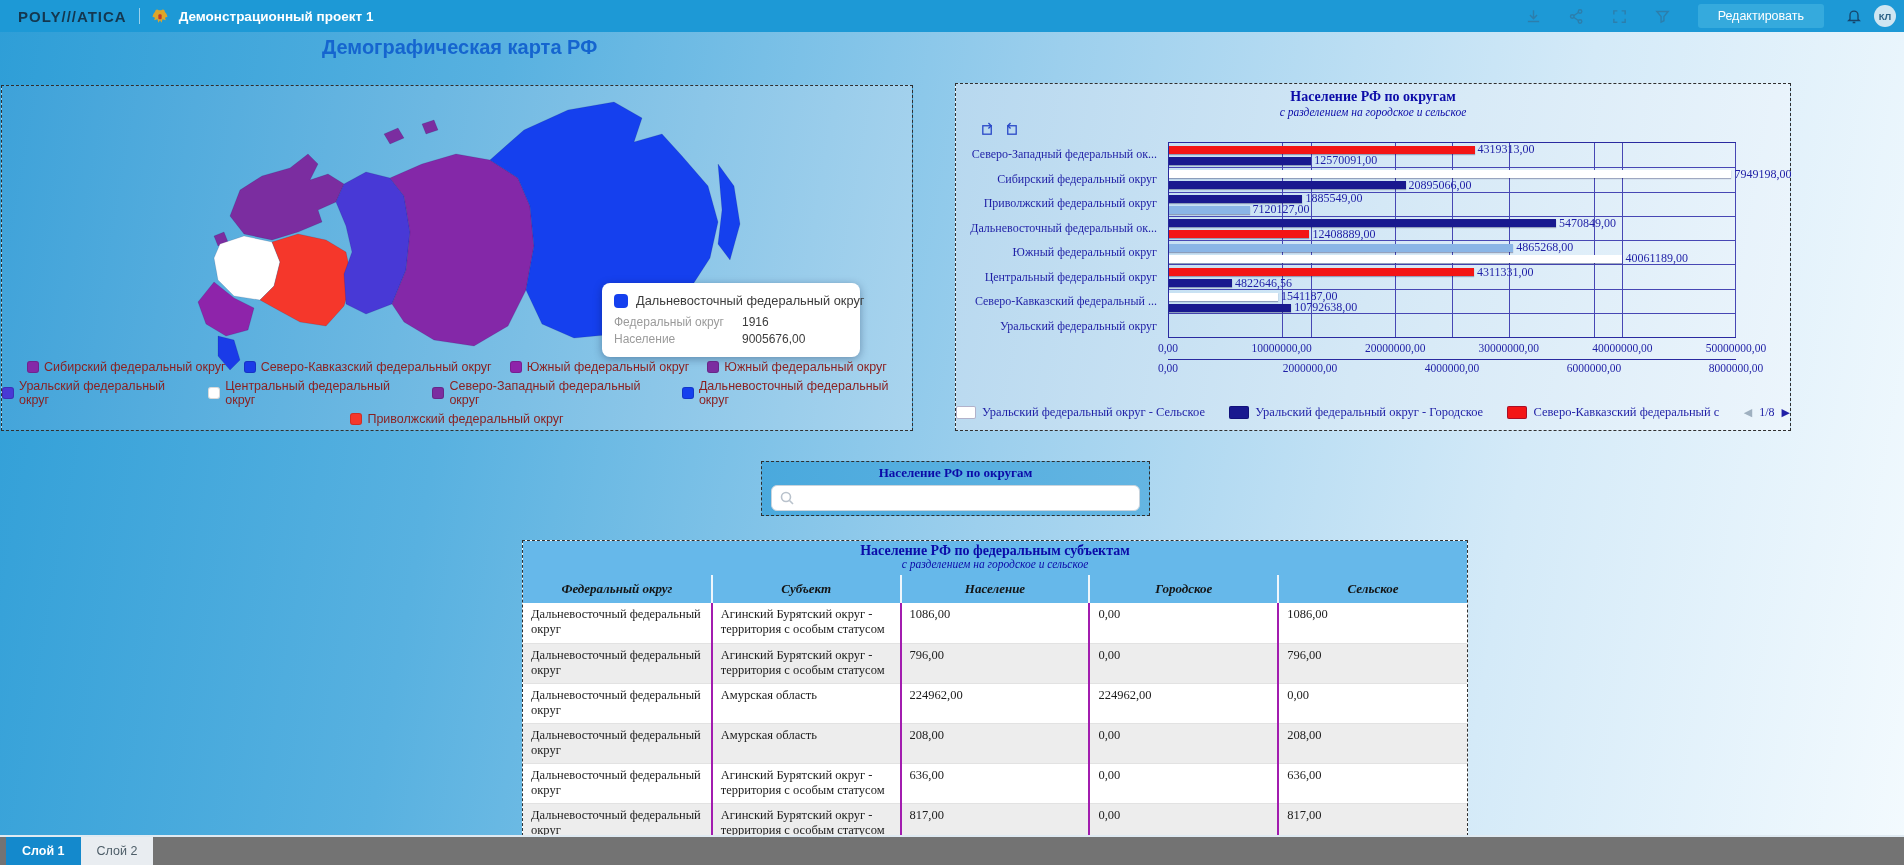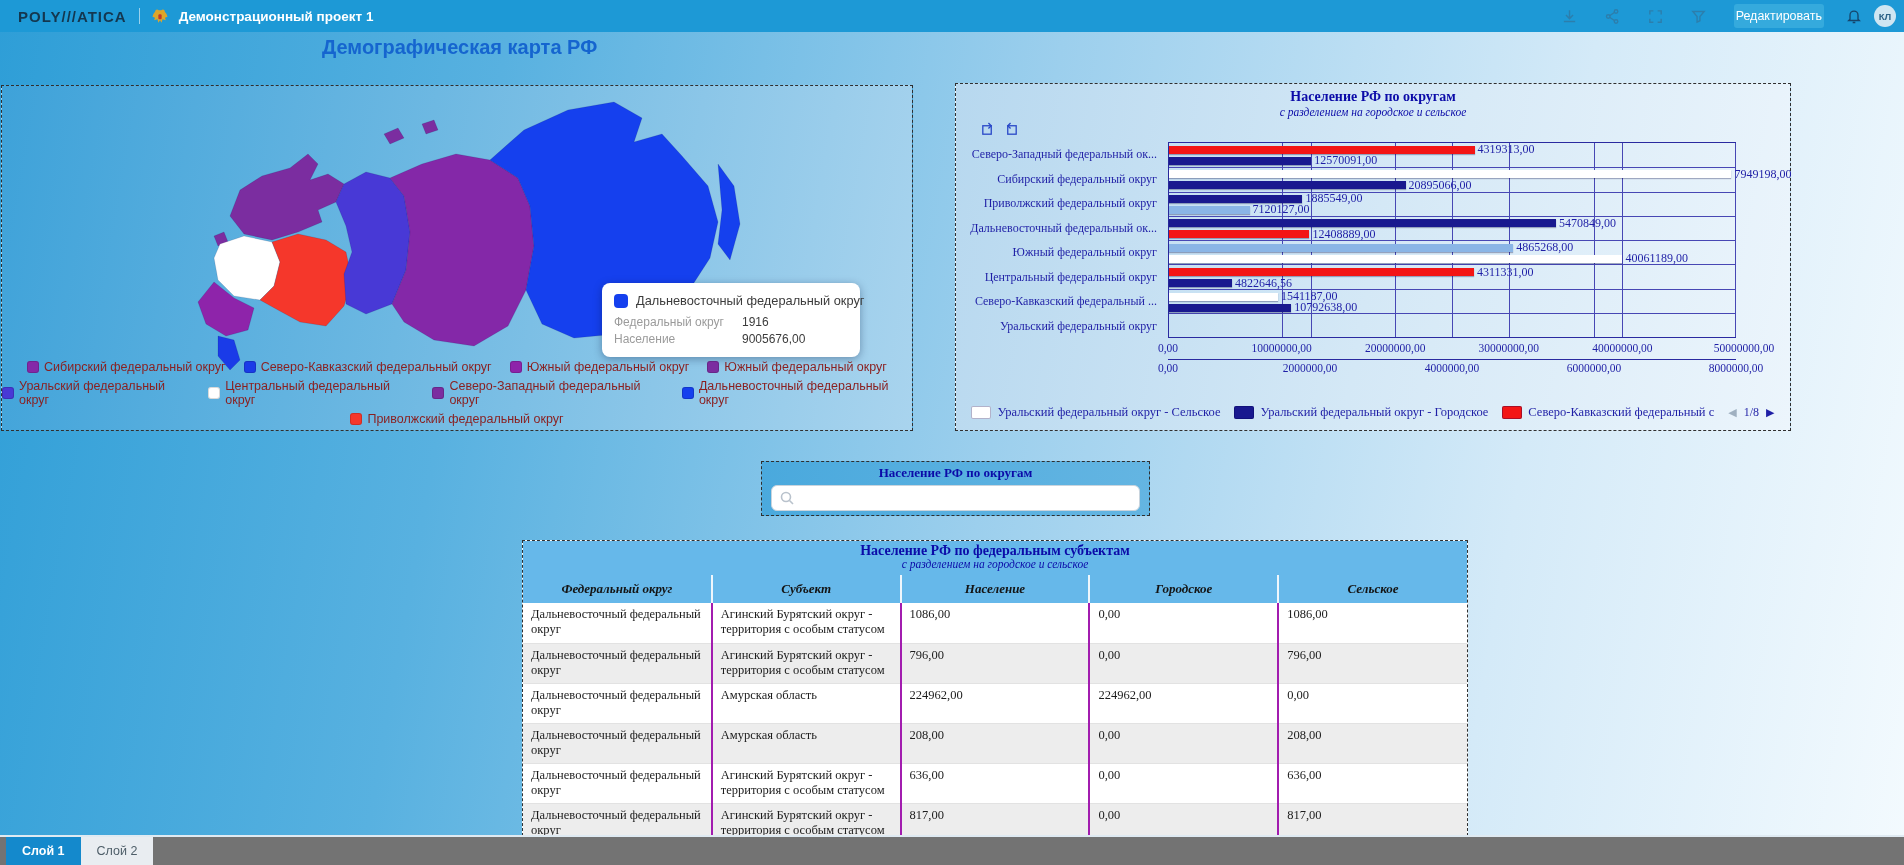--- a/index.html
+++ b/index.html
@@ -18,7 +18,7 @@
   .tb-right { margin-left:auto; display:flex; align-items:center; margin-right:8px; }
   .tb-icon { width:17px; height:17px; margin:0 13px; cursor:pointer; opacity:.9; }
   .edit-btn { background:#35aadd; color:#fff; border:none; border-radius:3px;
-    font-size:12.5px; padding:5px 2px; margin:0 10px 0 14px; cursor:pointer;
+    font-size:12.5px; padding:5px 20px; margin:0 10px 0 14px; cursor:pointer;
     font-family:"Liberation Sans",sans-serif; }
   .bell { width:16px; height:17px; margin:0 12px; cursor:pointer; }
   .avatar { width:22px; height:22px; border-radius:50%; background:#cfe6f2;

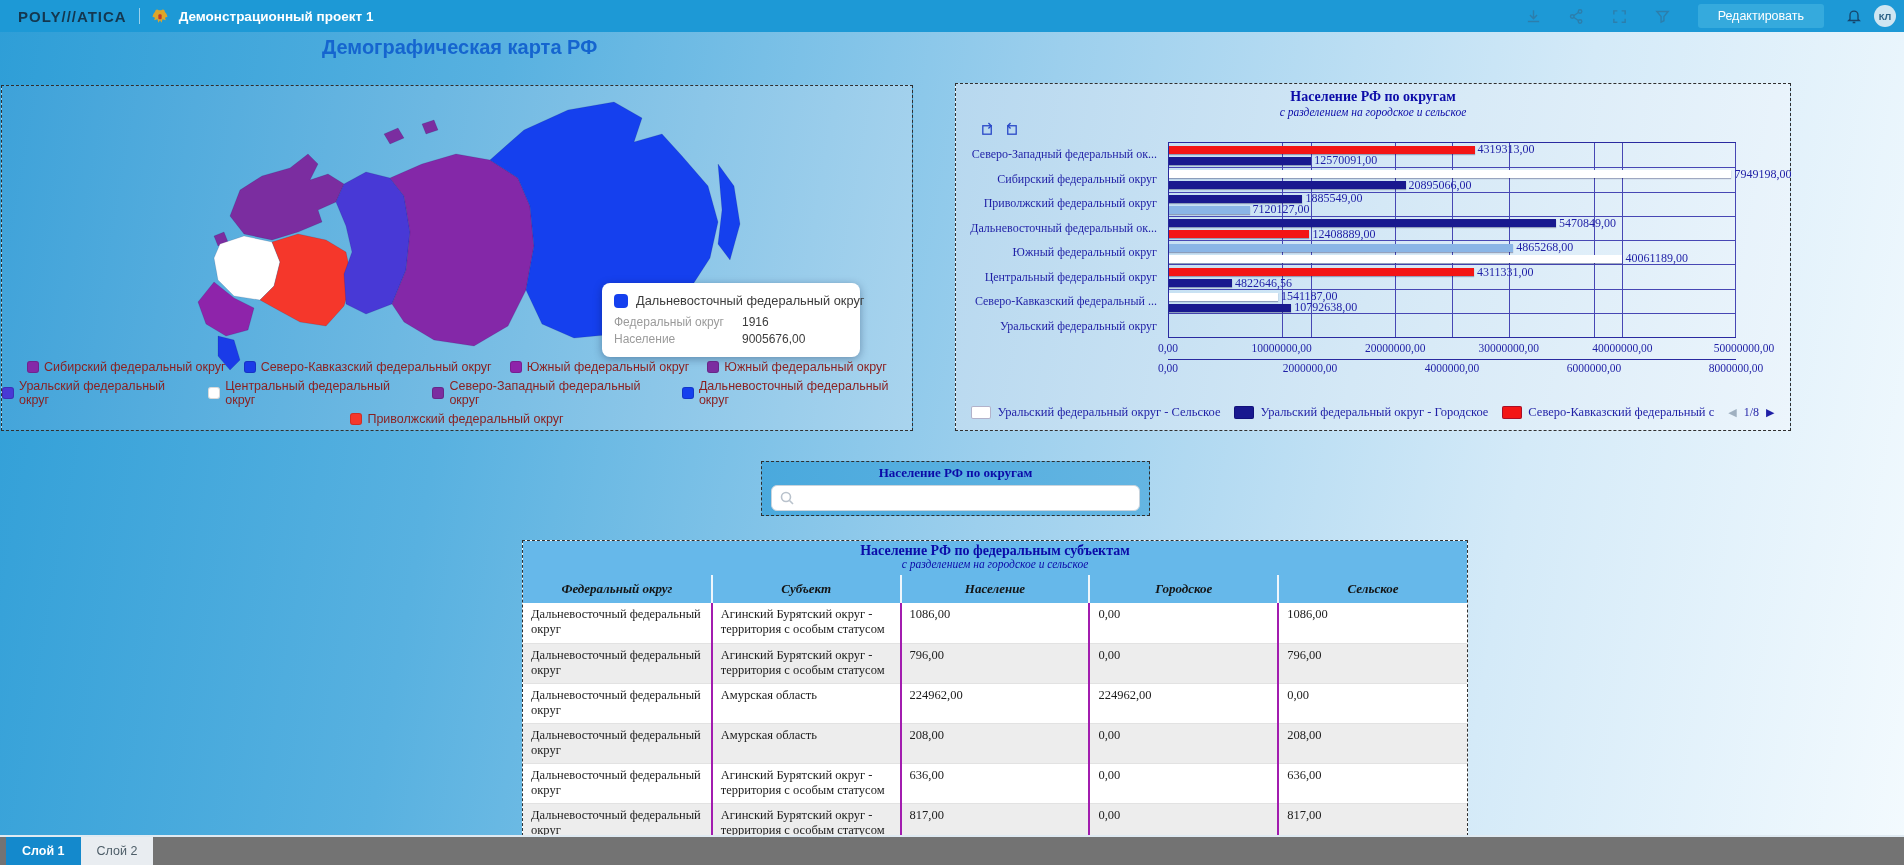--- a/index.html
+++ b/index.html
@@ -365,7 +365,7 @@
       <span class="tick-label" style="left: 40%;">20000000,00</span>
       <span class="tick-label" style="left: 60%;">30000000,00</span>
       <span class="tick-label" style="left: 80%;">40000000,00</span>
-      <span class="tick-label" style="left: 100%; margin-left: 8px;">50000000,00</span>
+      <span class="tick-label" style="left: 100%;">50000000,00</span>
     </div>
   <div class="axis-row" id="axis2">
       <span class="tick-label" style="left: 0%;">0,00</span>

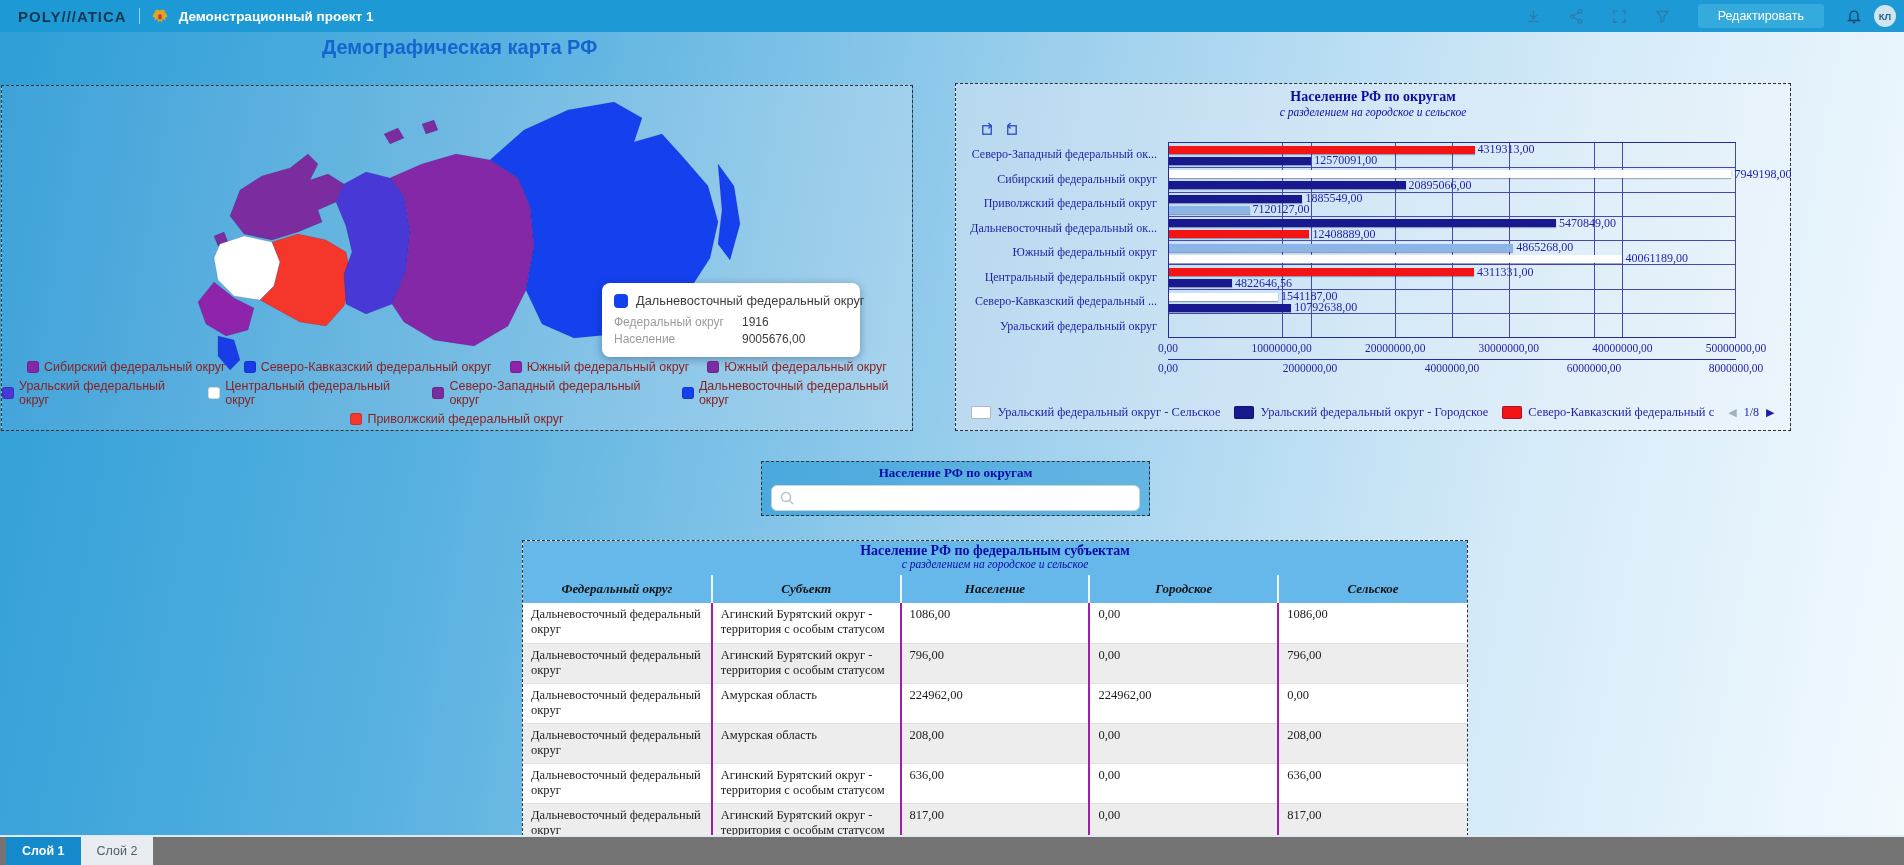--- a/index.html
+++ b/index.html
@@ -78,7 +78,7 @@
   .tick-label { position:absolute; transform:translateX(-50%); font-size:11.5px;
     color:#1f1fa6; top:2px; white-space:nowrap; }
   #chart-legend { position:absolute; left:0; right:0; bottom:10px;
-    display:flex; justify-content:center; align-items:center; gap:14px; }
+    display:flex; justify-content:space-between; align-items:center; gap:14px; }
   .cl-item { display:flex; align-items:center; gap:6px; font-size:12.5px; color:#1f1fa6;
     cursor:pointer; }
   .cl-sw { width:20px; height:13px; border-radius:2px;

